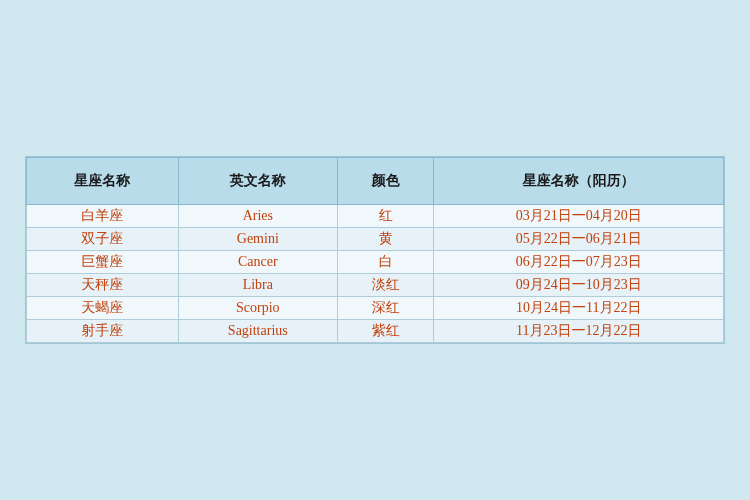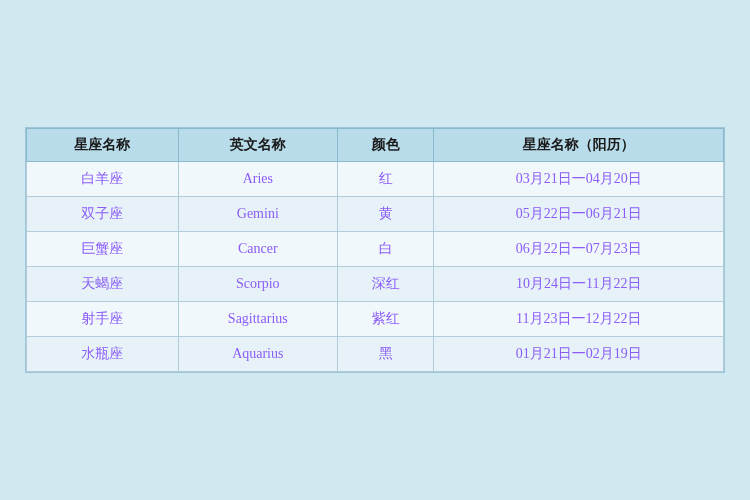--- a/index.html
+++ b/index.html
@@ -34,7 +34,7 @@
     thead tr th {
       background-color: #b8dcea;
       border: 1px solid #8ab8cc;
-      padding: 7px 10px;
+      padding: 14px 10px;
       text-align: center;
       font-weight: bold;
       color: #1a1a1a;

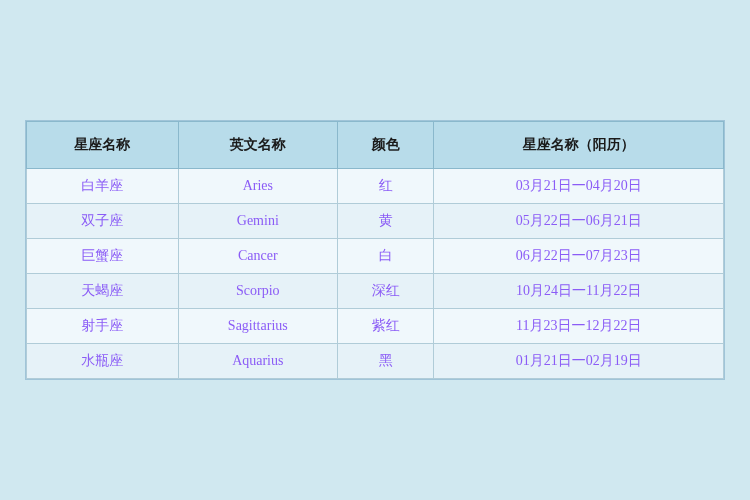--- a/index.html
+++ b/index.html
@@ -43,9 +43,9 @@
 
     tbody tr td {
       border: 1px solid #b0ccd8;
-      padding: 8px 10px;
+      padding: 2px 10px;
       text-align: center;
-      color: #8b5cf6;
+      color: #c2410c;
       background-color: #f0f8fc;
     }
 

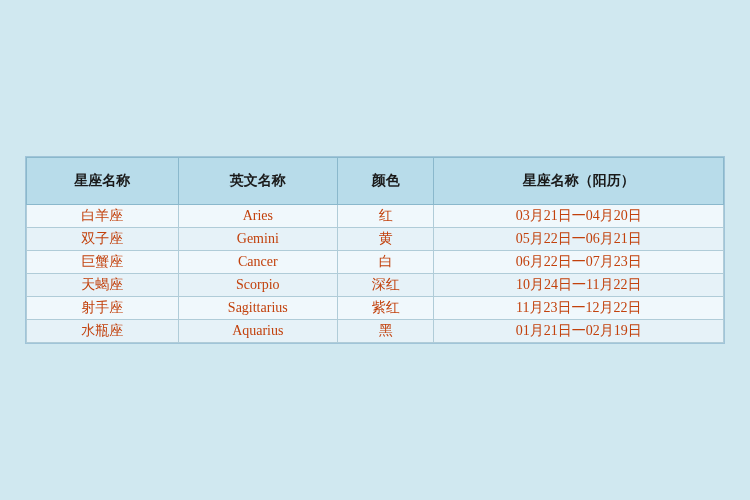--- a/index.html
+++ b/index.html
@@ -86,6 +86,12 @@
           <td>06月22日一07月23日</td>
         </tr>
         <tr>
+          <td>天秤座</td>
+          <td>Libra</td>
+          <td>淡红</td>
+          <td>09月24日一10月23日</td>
+        </tr>
+        <tr>
           <td>天蝎座</td>
           <td>Scorpio</td>
           <td>深红</td>

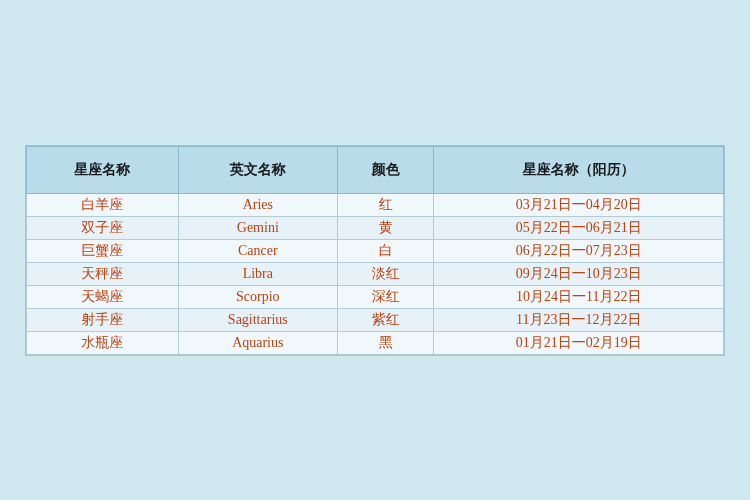--- a/index.html
+++ b/index.html
@@ -103,12 +103,6 @@
           <td>紫红</td>
           <td>11月23日一12月22日</td>
         </tr>
-        <tr>
-          <td>水瓶座</td>
-          <td>Aquarius</td>
-          <td>黑</td>
-          <td>01月21日一02月19日</td>
-        </tr>
       </tbody>
   </table>
 </div>

